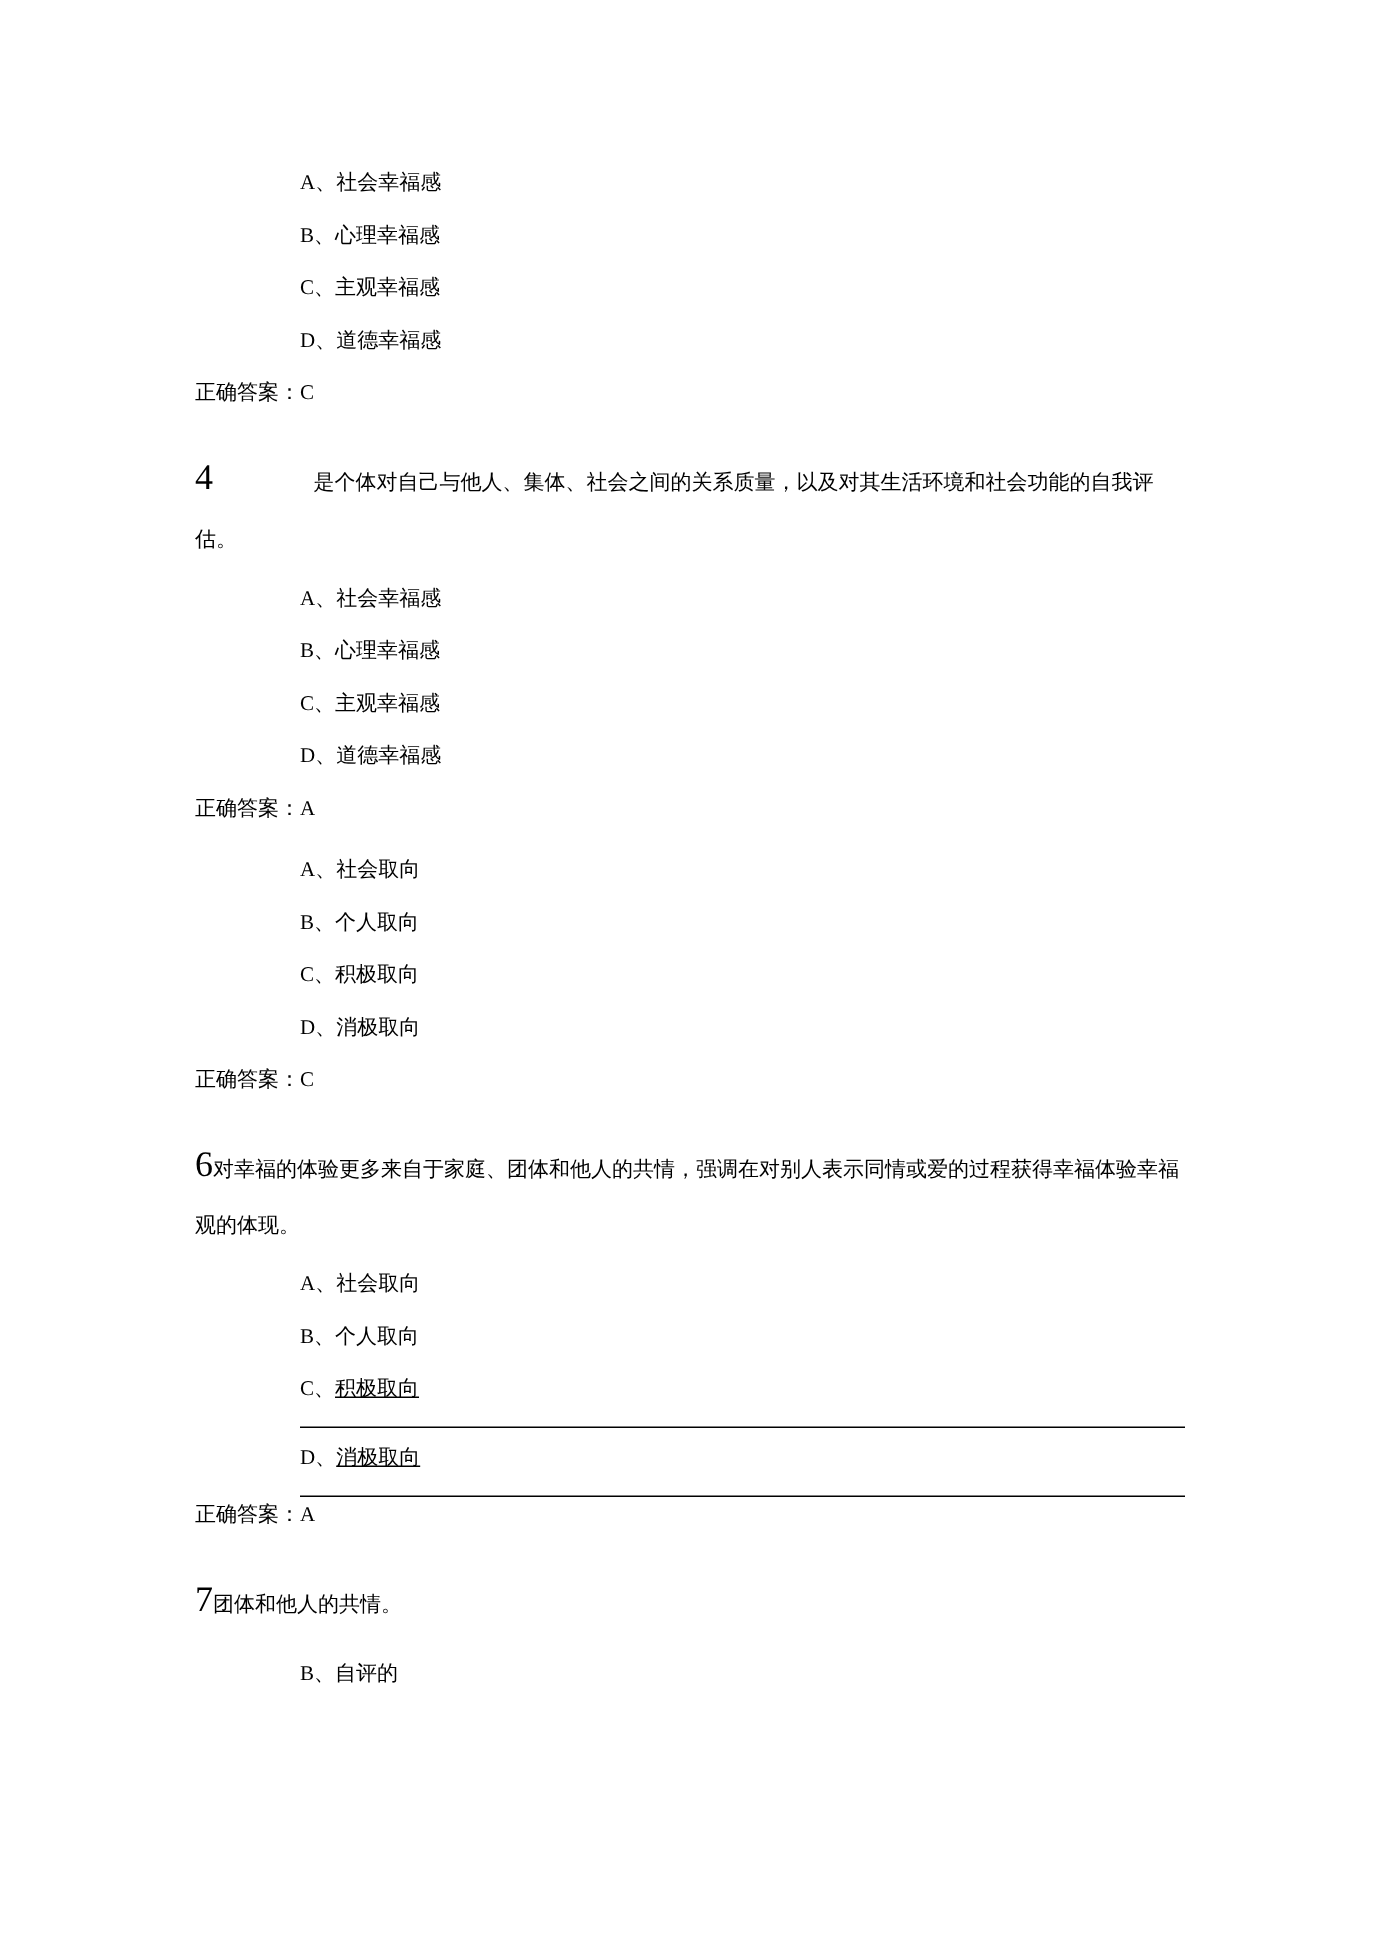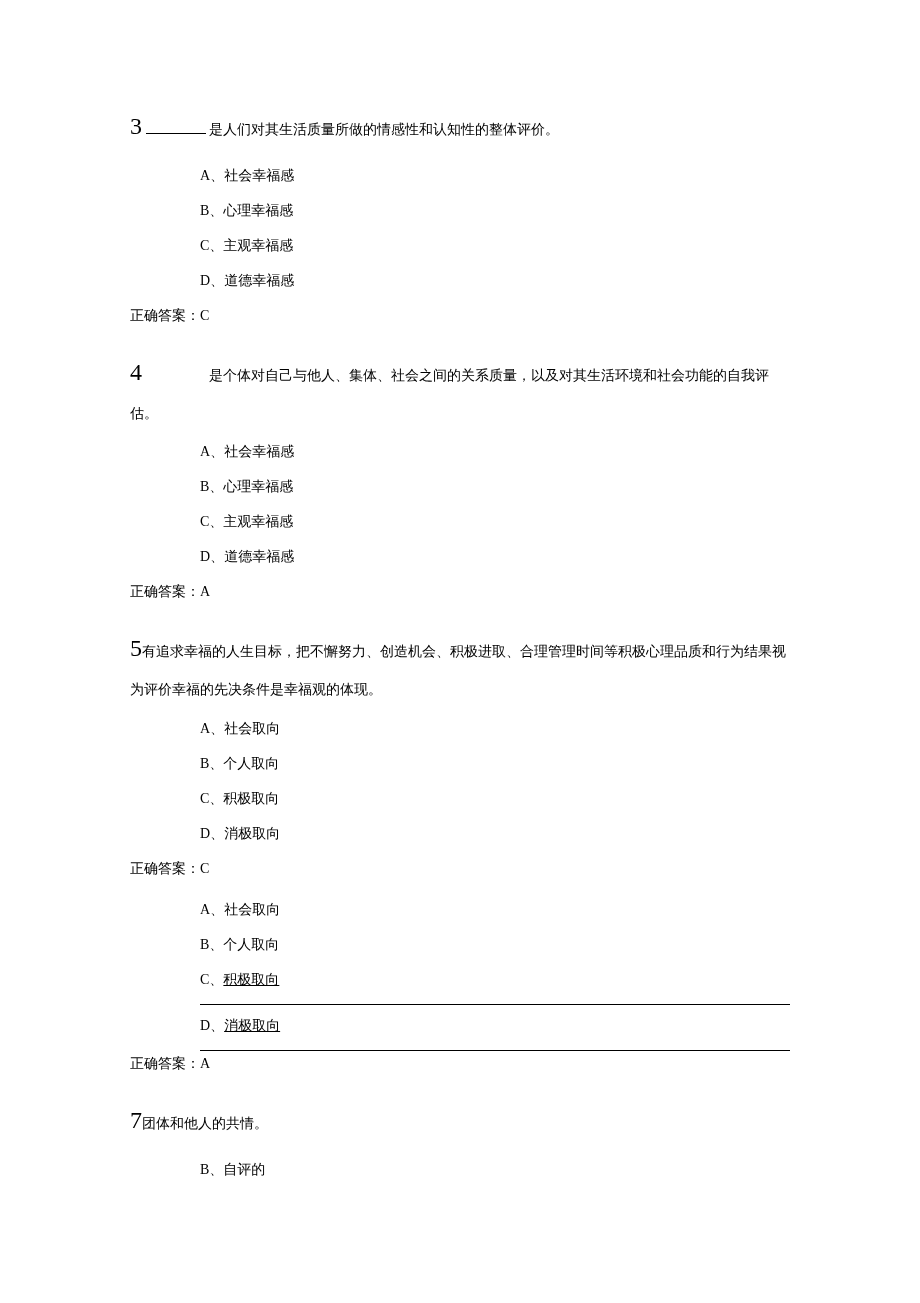--- a/index.html
+++ b/index.html
@@ -54,11 +54,6 @@
 <body>
 
 <div class="question-block">
-  <div class="stem">
-    <span class="q-number">3</span>
-    <span class="blank"></span>
-    <span>是人们对其生活质量所做的情感性和认知性的整体评价。</span>
-  </div>
   <div class="options">
     <div class="option"><span>A、</span><span>社会幸福感</span></div>
     <div class="option"><span>B、</span><span>心理幸福感</span></div>

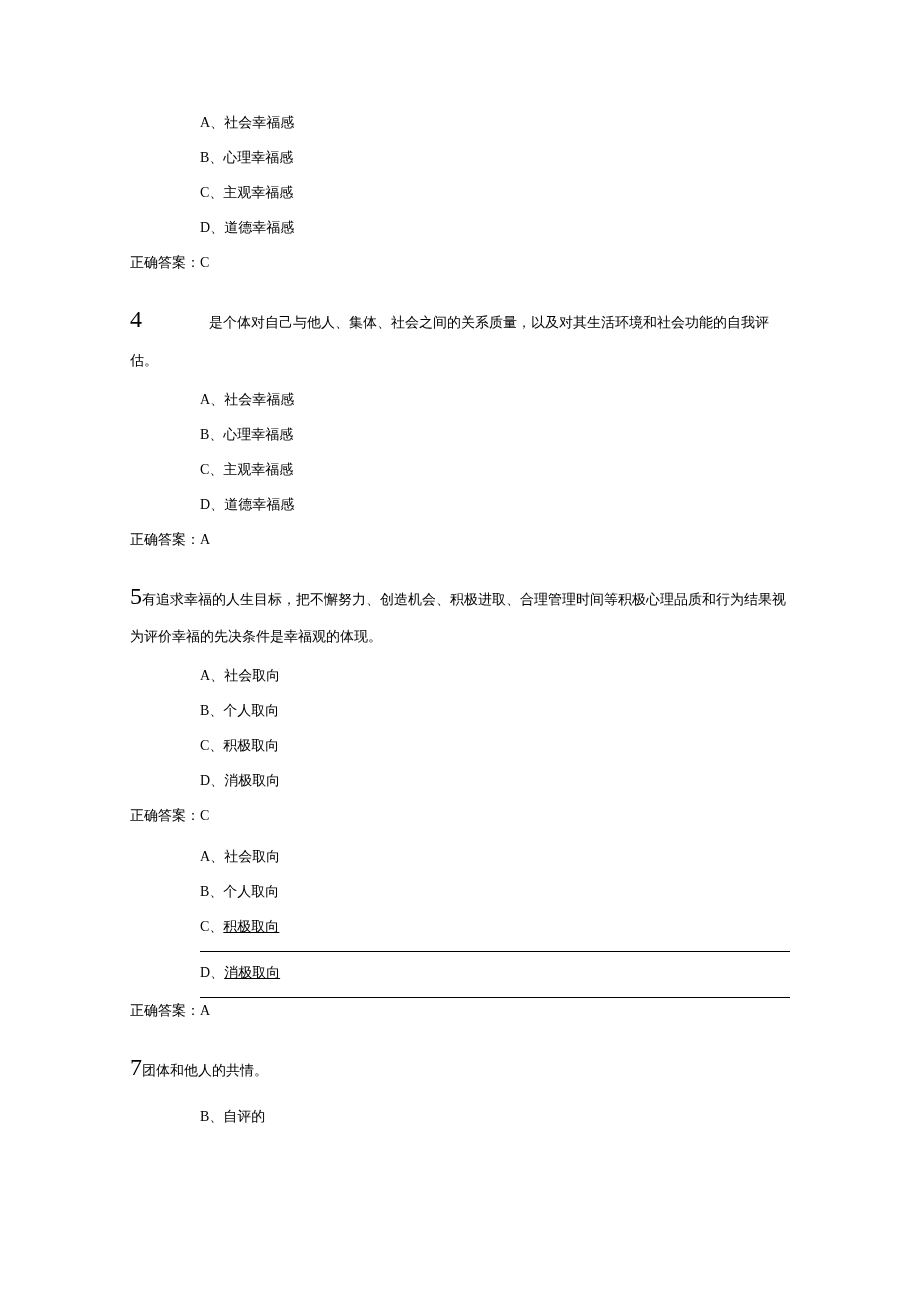--- a/index.html
+++ b/index.html
@@ -79,9 +79,6 @@
 </div>
 
 <div class="question-block">
-  <div class="stem">
-    <span class="q-number">5</span><span>有追求幸福的人生目标，把不懈努力、创造机会、积极进取、合理管理时间等积极心理品质和行为结果视为评价幸福的先决条件是幸福观的体现。</span>
-  </div>
   <div class="options">
     <div class="option"><span>A、</span><span>社会取向</span></div>
     <div class="option"><span>B、</span><span>个人取向</span></div>

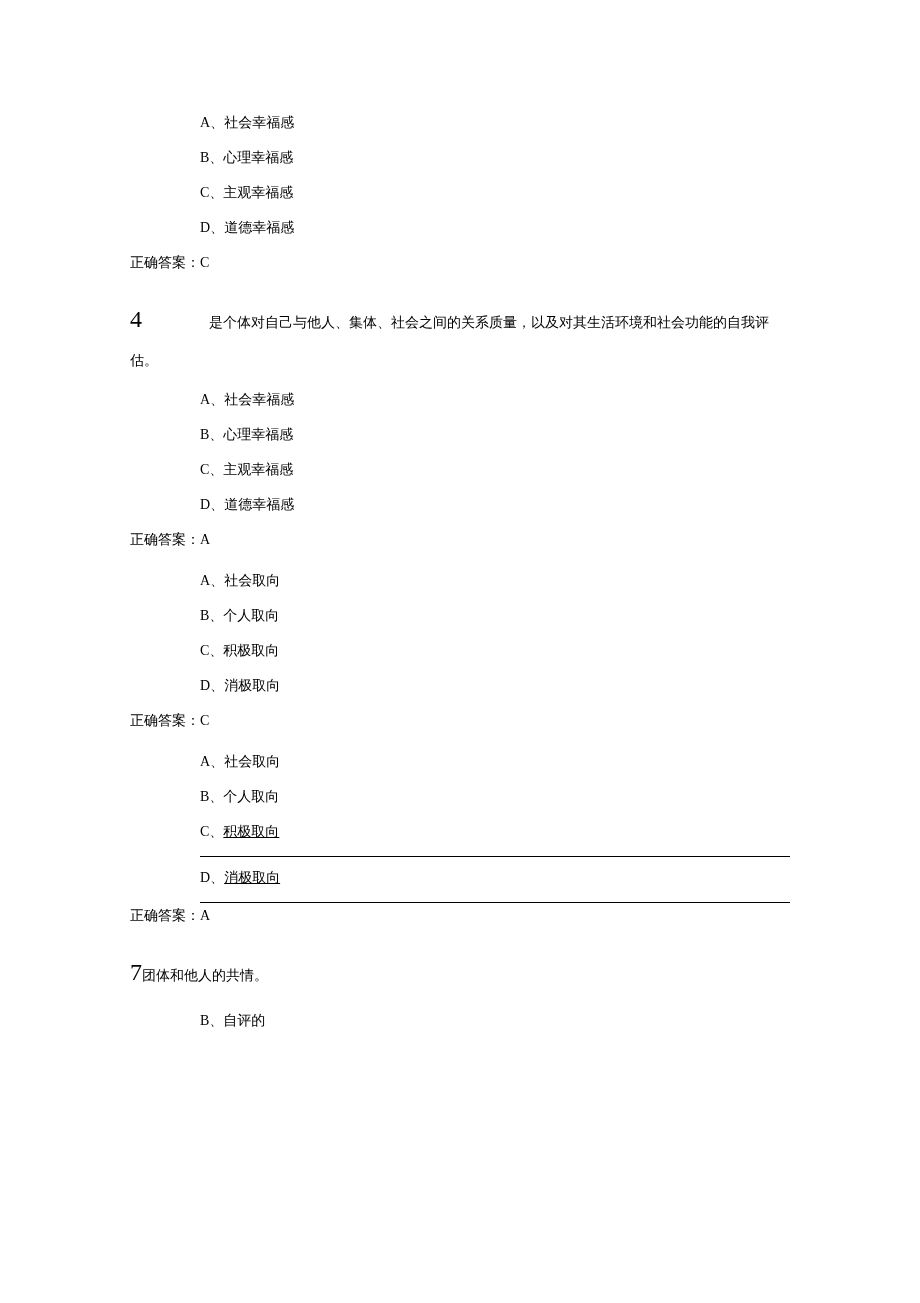--- a/index.html
+++ b/index.html
@@ -89,6 +89,9 @@
 </div>
 
 <div class="question-block">
+  <div class="stem">
+    <span class="q-number">6</span><span>对幸福的体验更多来自于家庭、团体和他人的共情，强调在对别人表示同情或爱的过程获得幸福体验幸福观的体现。</span>
+  </div>
   <div class="options">
     <div class="option"><span>A、</span><span>社会取向</span></div>
     <div class="option"><span>B、</span><span>个人取向</span></div>

